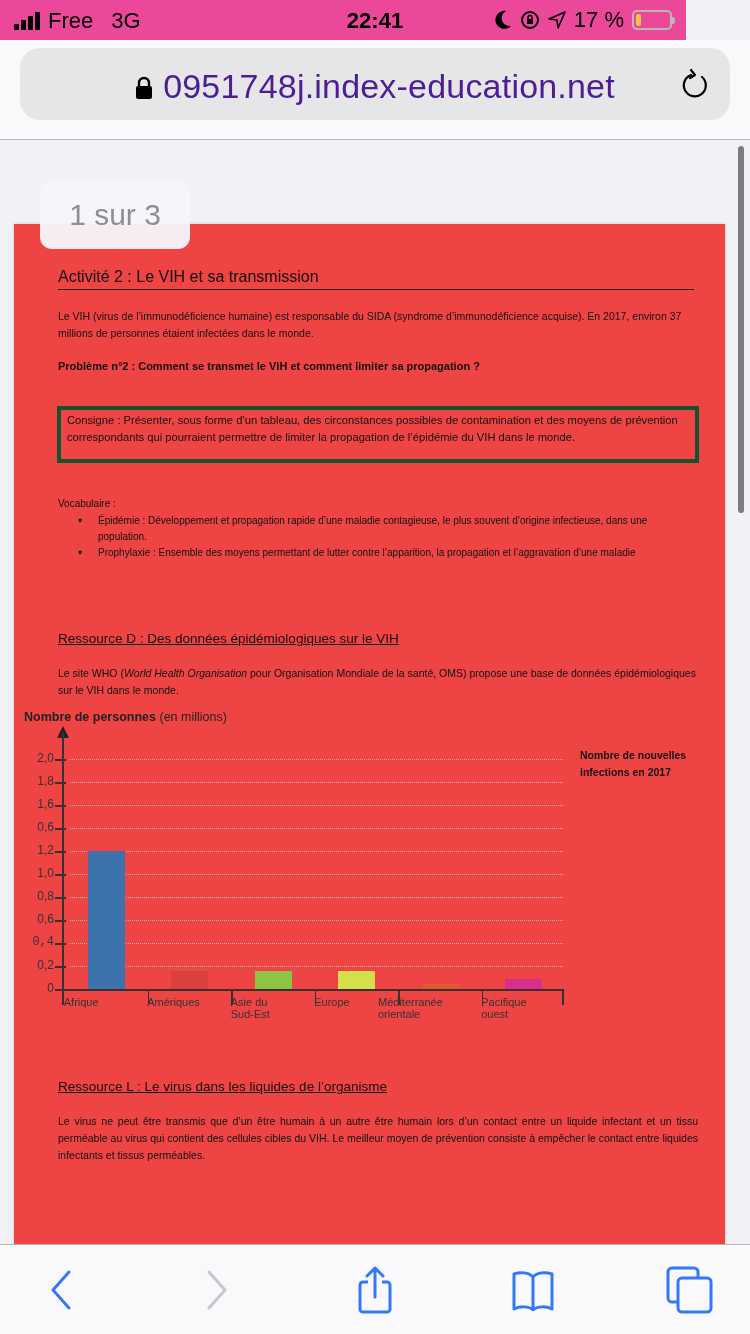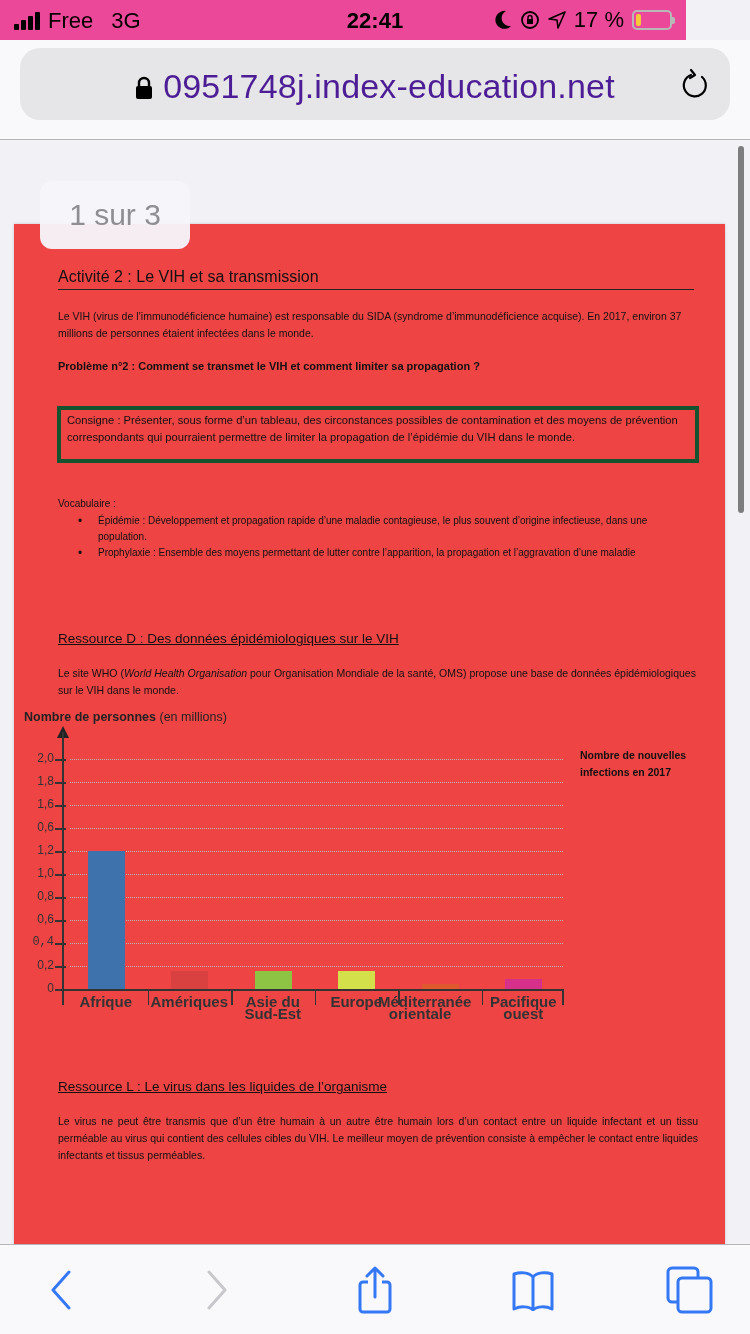--- a/index.html
+++ b/index.html
@@ -56,7 +56,7 @@
   .x-axis { position: absolute; left: 48px; top: 285px; width: 500px; height: 1.5px; background: #333; }
   .x-div { position: absolute; top: 285px; width: 1.5px; height: 16px; background: #333; }
   .bar { position: absolute; width: 37px; }
-  .cat-label { position: absolute; top: 292px; width: 84px; text-align: center; font-size: 15px; font-weight: bold; line-height: 12px; color: #333; }
+  .cat-label { position: absolute; top: 292px; width: 84px; font-size: 11px; font-weight: normal; line-height: 12px; color: #333; }
   .legend-note { position: absolute; left: 566px; top: 43px; font-size: 10.5px; font-weight: bold; line-height: 17px; color: #111; }
 
   

